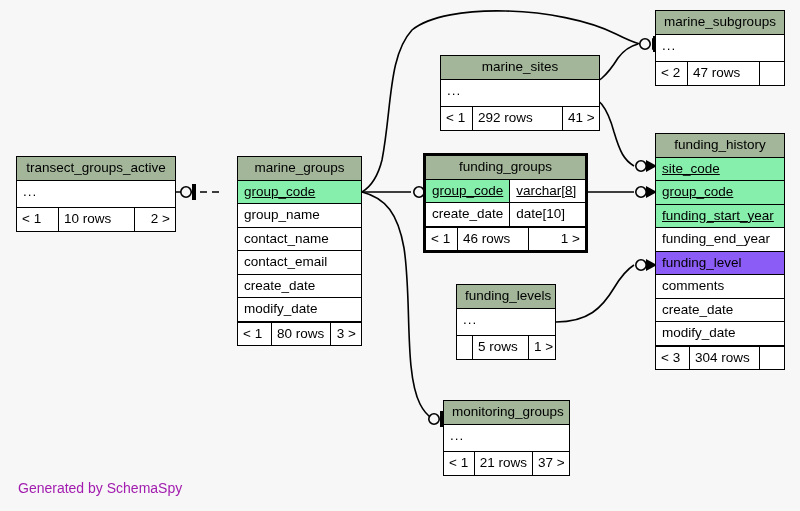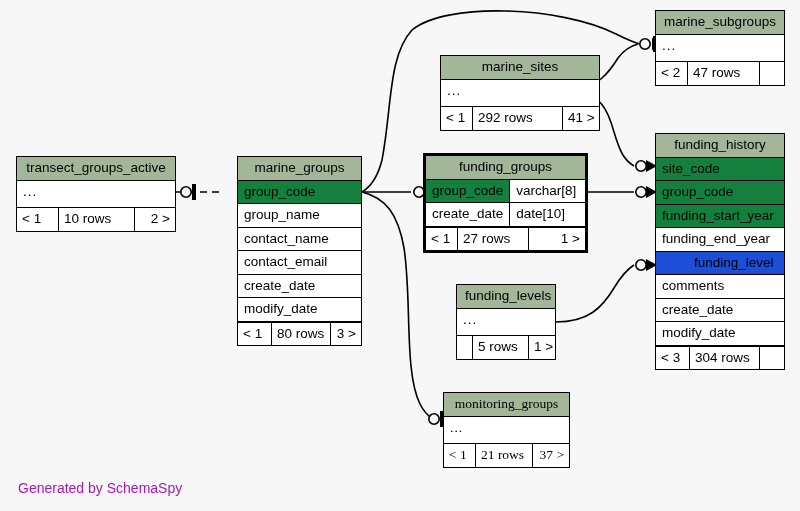--- a/index.html
+++ b/index.html
@@ -63,7 +63,7 @@
     border-left: 1px solid #000000;
     white-space: nowrap;
   }
-  .pk { background: #15803d; }
+  .pk { background: #86efac; text-decoration: underline; }
   .idx { background: #1d4ed8; padding-left: 32px; }
   .plain { background: #ffffff; }
   .ellipsis {

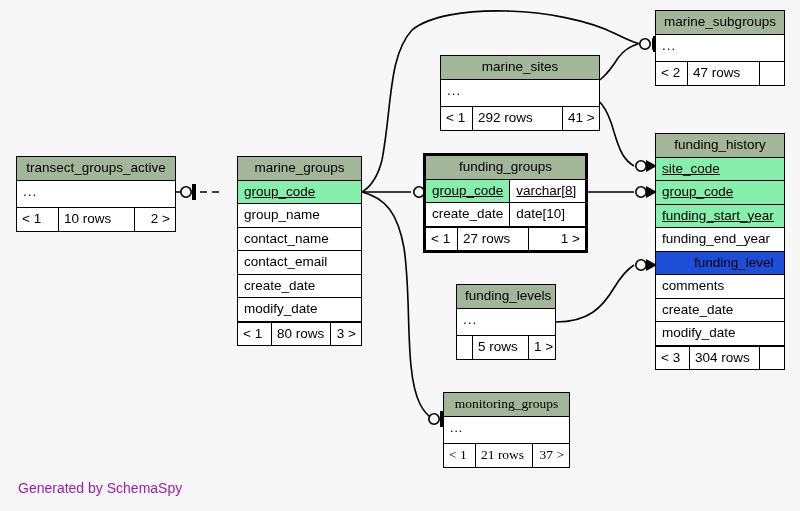--- a/index.html
+++ b/index.html
@@ -226,7 +226,7 @@
 
     <div class="footer">
       <div class="fcell f-left" style="width:32px">&lt; 1</div>
-      <div class="fcell f-mid" style="flex:0 0 71px">27 rows</div>
+      <div class="fcell f-mid" style="flex:0 0 71px">46 rows</div>
       <div class="fcell f-right" style="flex:1 1 auto">1 &gt;</div>
     </div>
   </div>

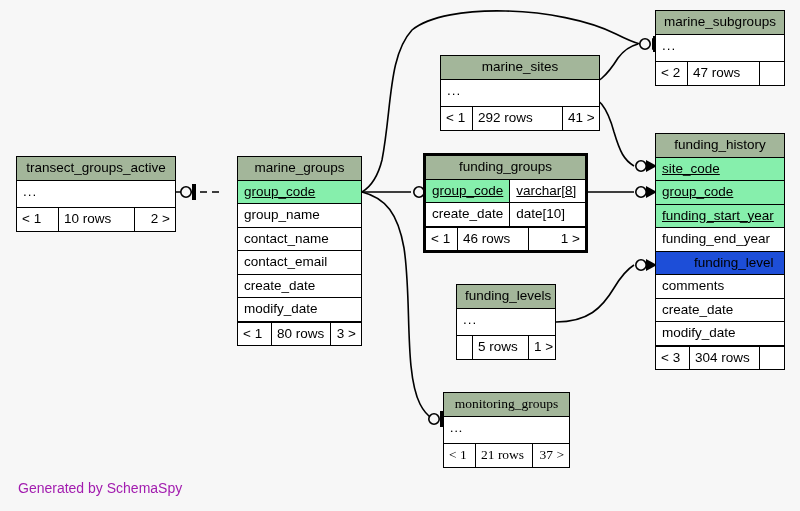--- a/index.html
+++ b/index.html
@@ -64,7 +64,7 @@
     white-space: nowrap;
   }
   .pk { background: #86efac; text-decoration: underline; }
-  .idx { background: #1d4ed8; padding-left: 32px; }
+  .idx { background: #8b5cf6; }
   .plain { background: #ffffff; }
   .ellipsis {
     padding: 4px 6px 9px 6px;

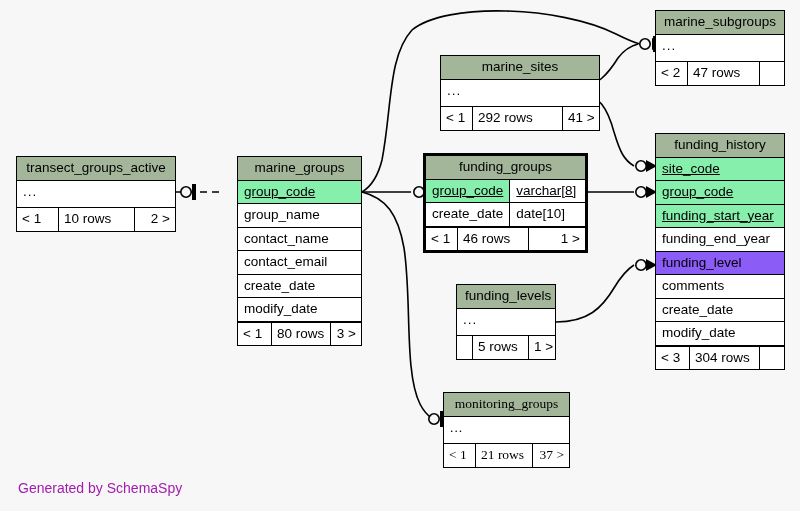--- a/index.html
+++ b/index.html
@@ -276,7 +276,7 @@
     </div>
   </div>
 
-  <div class="tbl" style="left:443px; top:392px; width:127px;font-family:Liberation Serif, serif;">
+  <div class="tbl" style="left:443px; top:400px; width:127px;">
     <div class="hdr">monitoring_groups</div>
     <div class="ellipsis">...</div>
     <div class="footer">

